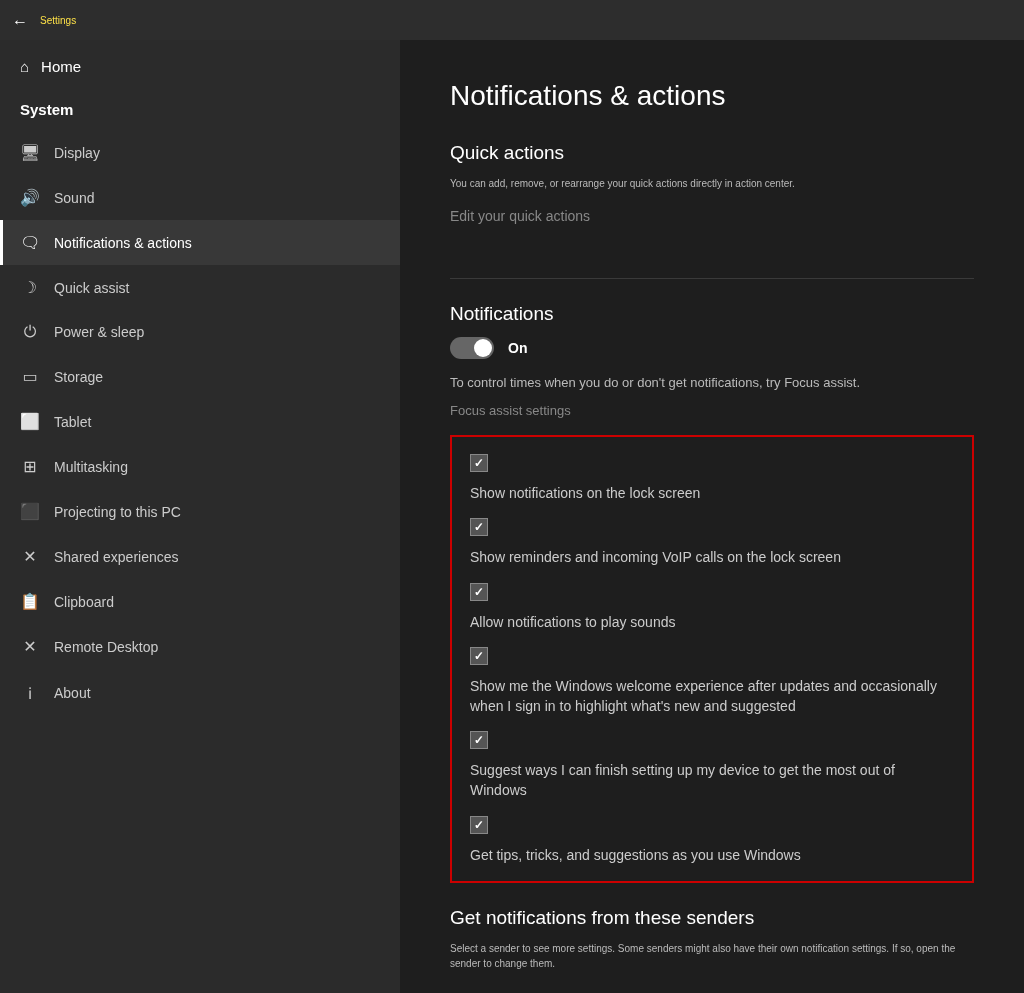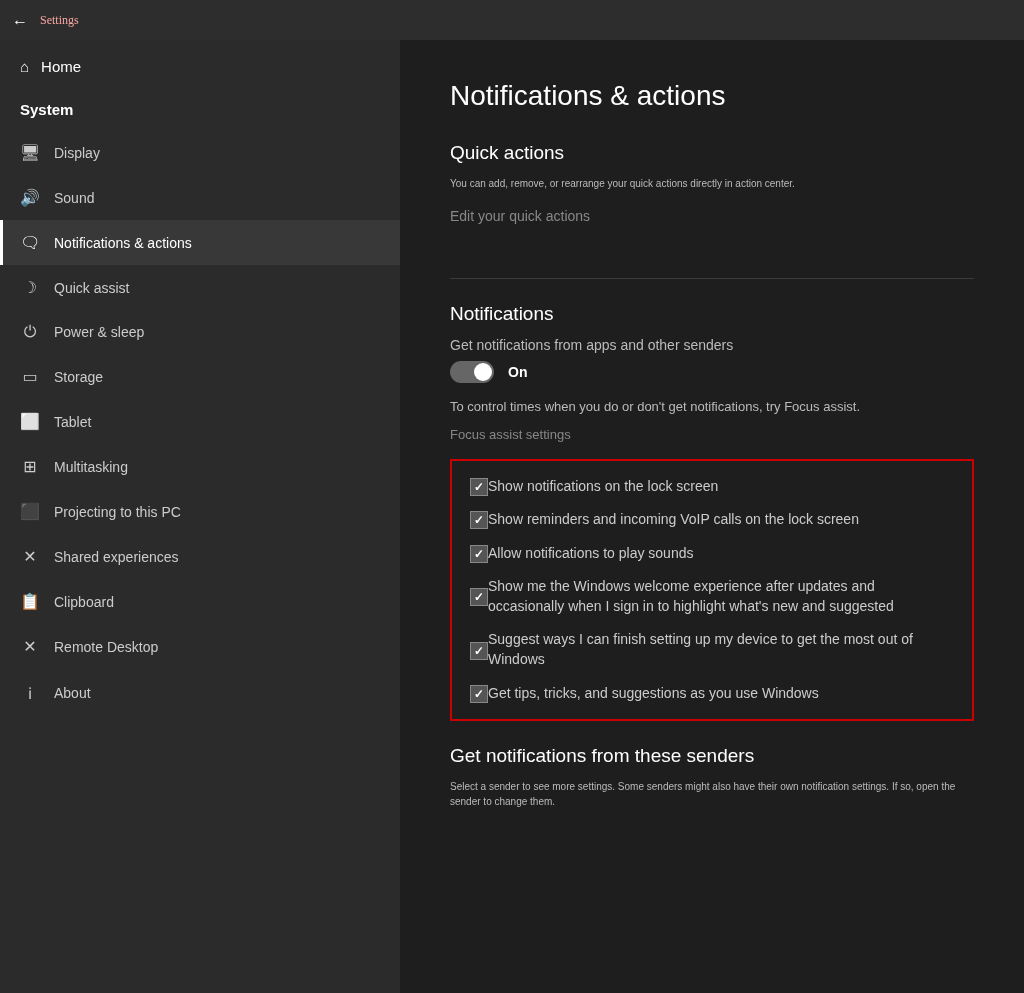--- a/index.html
+++ b/index.html
@@ -33,9 +33,8 @@
       color: #fff;
     }
     .titlebar-title {
-      color: #fca5a5;
-      font-size: 12px;
-      font-family: Liberation Serif, serif;
+      color: #fde047;
+      font-size: 10px;
     }
 
     

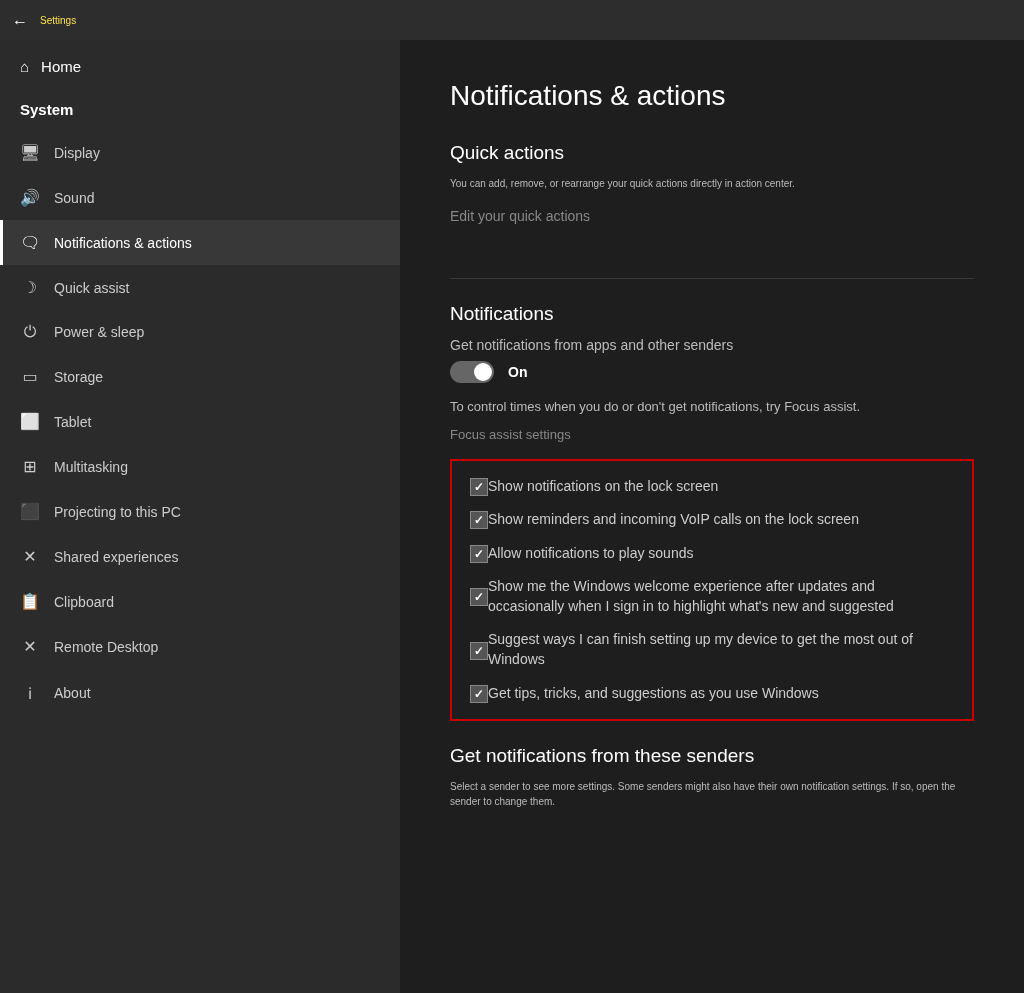--- a/index.html
+++ b/index.html
@@ -363,7 +363,6 @@
 
     
     <h2 class="section-title">Notifications</h2>
-    <p class="toggle-label-text">Get notifications from apps and other senders</p>
     <div class="toggle-row">
       <div class="toggle on">
         <div class="knob"></div>

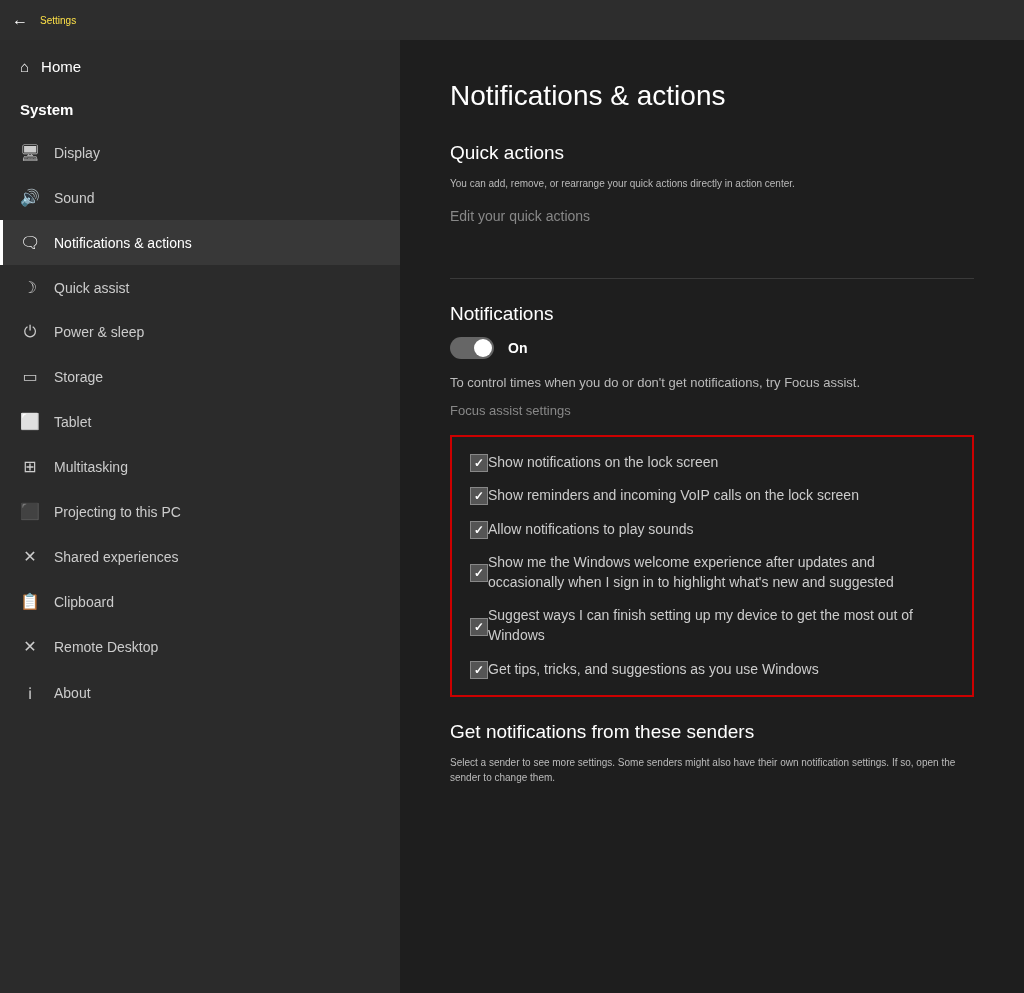--- a/index.html
+++ b/index.html
@@ -221,8 +221,10 @@
 
     .checkbox-row {
       display: flex;
-      align-items: center;
+      align-items: flex-start;
+      gap: 12px;
       margin-bottom: 14px;
+      flex-direction: column;
     }
     .checkbox-row:last-child { margin-bottom: 0; }
 

